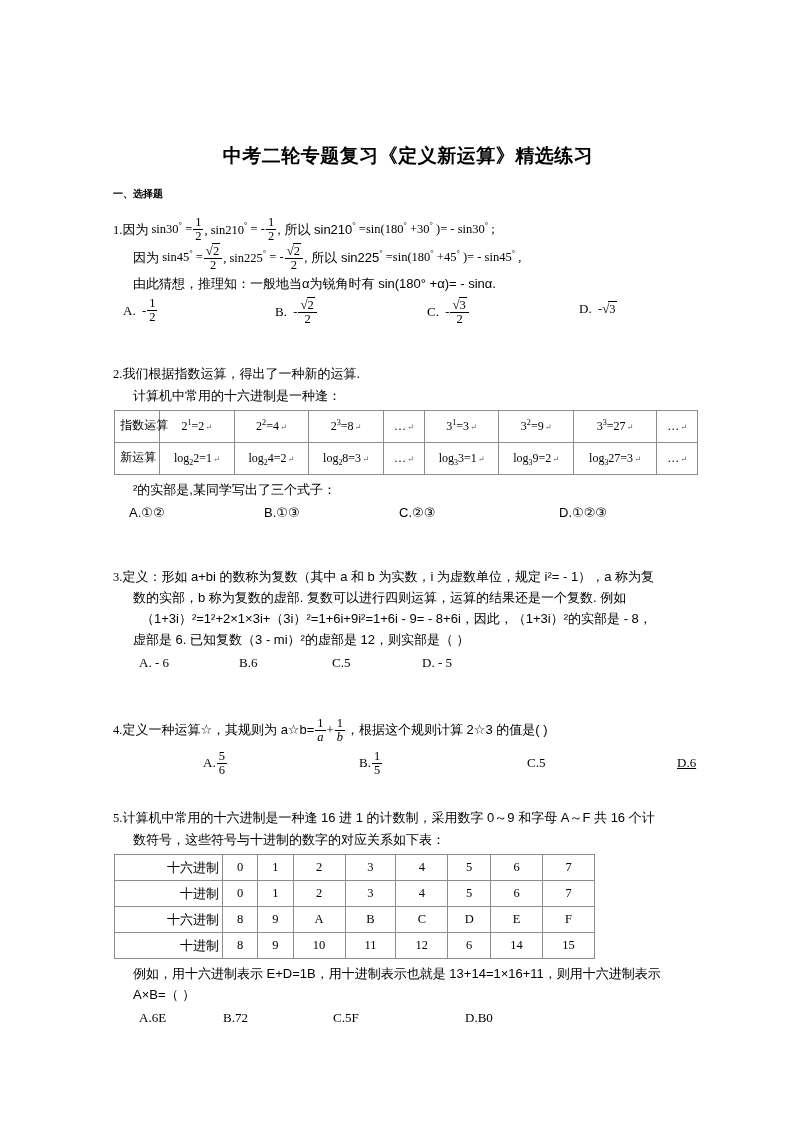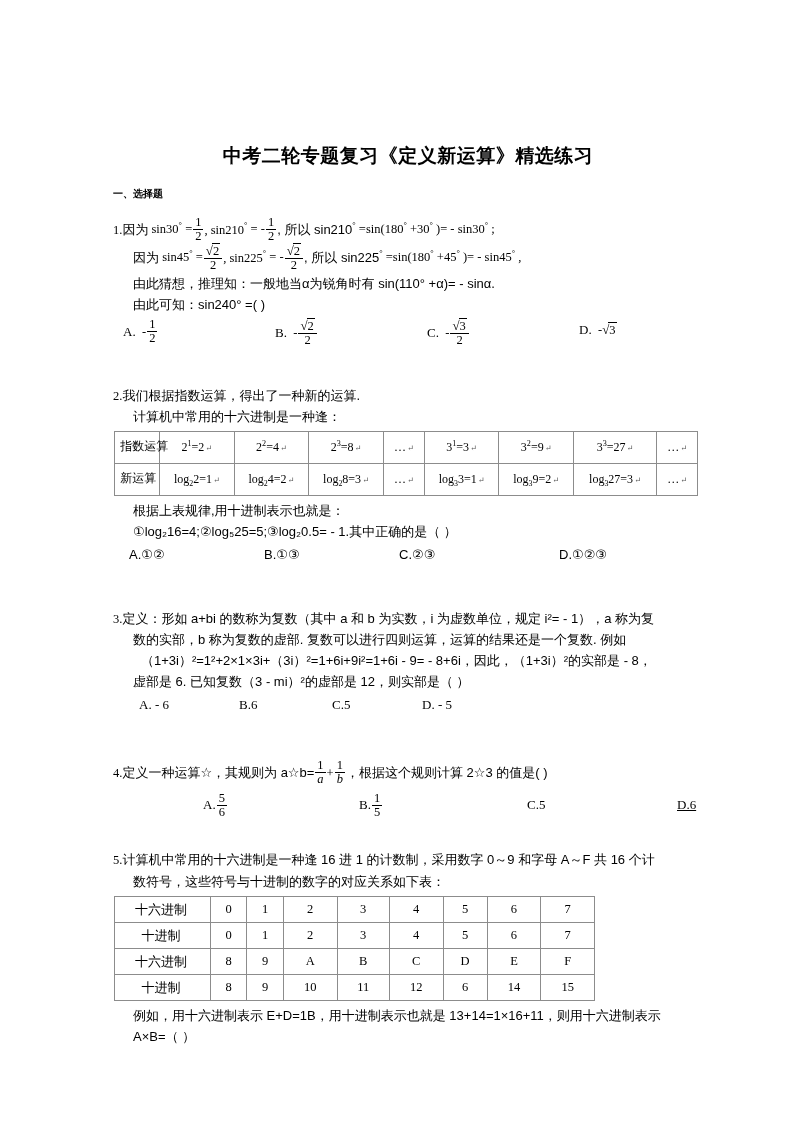--- a/index.html
+++ b/index.html
@@ -173,7 +173,7 @@
         <span class="cn">因为</span><span class="math"> <span>sin45</span><sup>°</sup> =<span class="frac"><span class="num"><span class="radical">√</span><span class="sqrt">2</span></span><span class="den">2</span></span></span><span class="math">, sin225</span><span class="math"><sup>°</sup> = -<span class="frac"><span class="num"><span class="radical">√</span><span class="sqrt">2</span></span><span class="den">2</span></span></span><span class="cn">, 所以 sin225</span><span class="math"><sup>°</sup> <span>=sin(180</span><sup>°</sup> <span>+45</span><sup>°</sup> <span>)= - sin45</span><sup>°</sup> <span>,</span></span>
       </span>
 
-      <span class="q-line indent1 cn">由此猜想，推理知：一般地当α为锐角时有 sin(110° +α)= - sinα.</span>
+      <span class="q-line indent1 cn">由此猜想，推理知：一般地当α为锐角时有 sin(180° +α)= - sinα.</span>
       <span class="q-line indent1 cn">由此可知：sin240° =(      )</span>
 
       <div class="options" style="display:flex; padding-left:10px; margin-top:4px;">

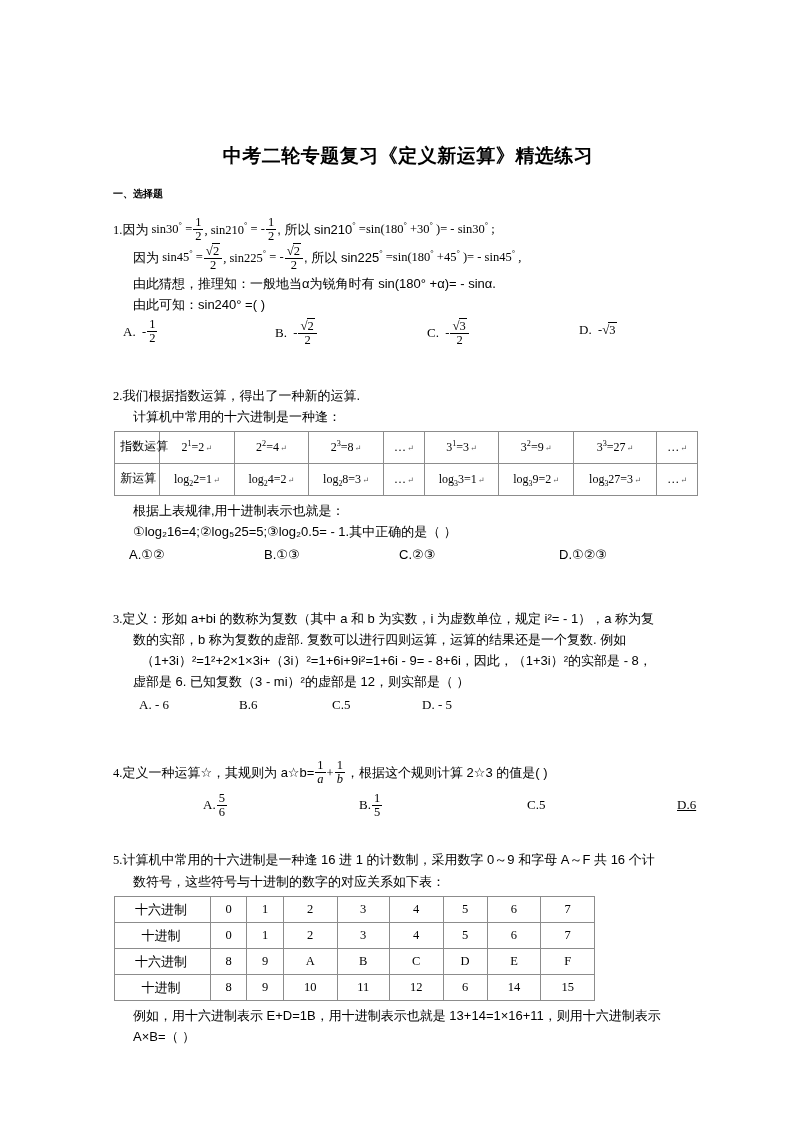--- a/index.html
+++ b/index.html
@@ -174,7 +174,6 @@
       </span>
 
       <span class="q-line indent1 cn">由此猜想，推理知：一般地当α为锐角时有 sin(180° +α)= - sinα.</span>
-      <span class="q-line indent1 cn">由此可知：sin240° =(      )</span>
 
       <div class="options" style="display:flex; padding-left:10px; margin-top:4px;">
         <span class="opt" style="flex:0 0 152px;">

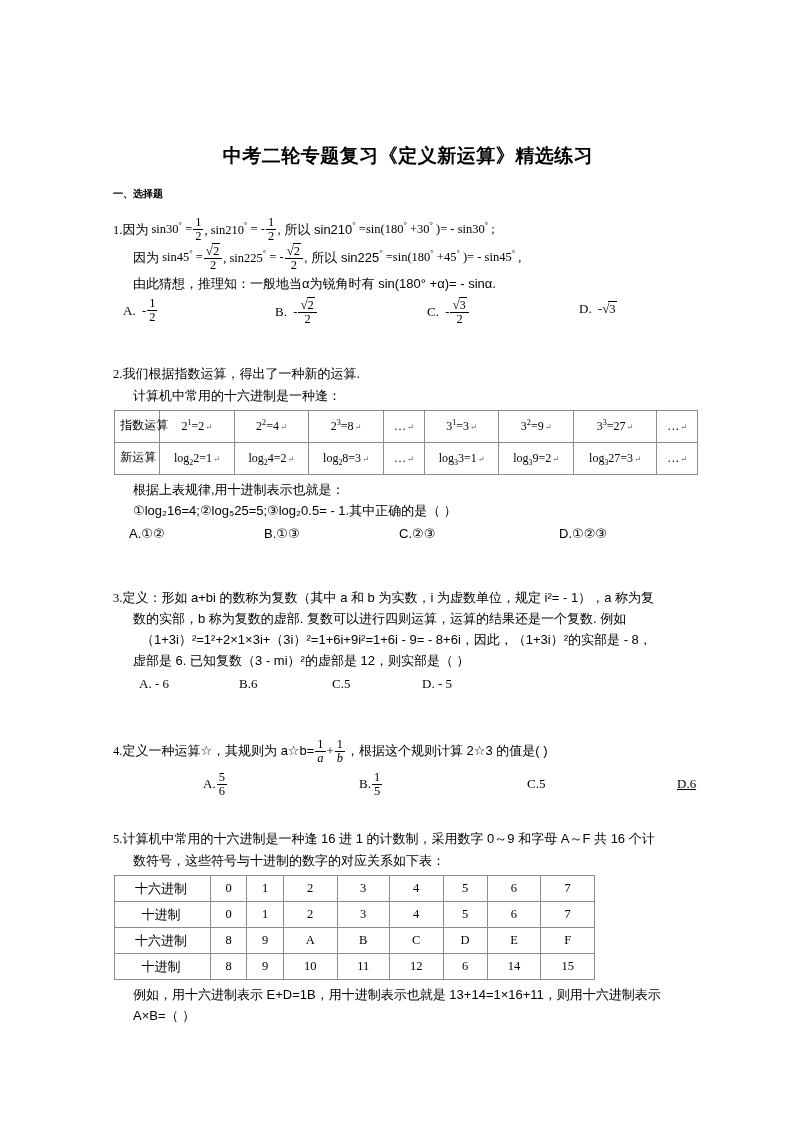--- a/index.html
+++ b/index.html
@@ -234,7 +234,7 @@
         </tbody>
       </table>
 
-      <span class="q-line indent1 cn">根据上表规律,用十进制表示也就是：</span>
+      <span class="q-line indent1 cn">²的实部是,某同学写出了三个式子：</span>
       <span class="q-line indent1 cn">①log₂16=4;②log₅25=5;③log₂0.5= - 1.其中正确的是（           ）</span>
 
       <div class="options" style="display:flex; padding-left:16px;">

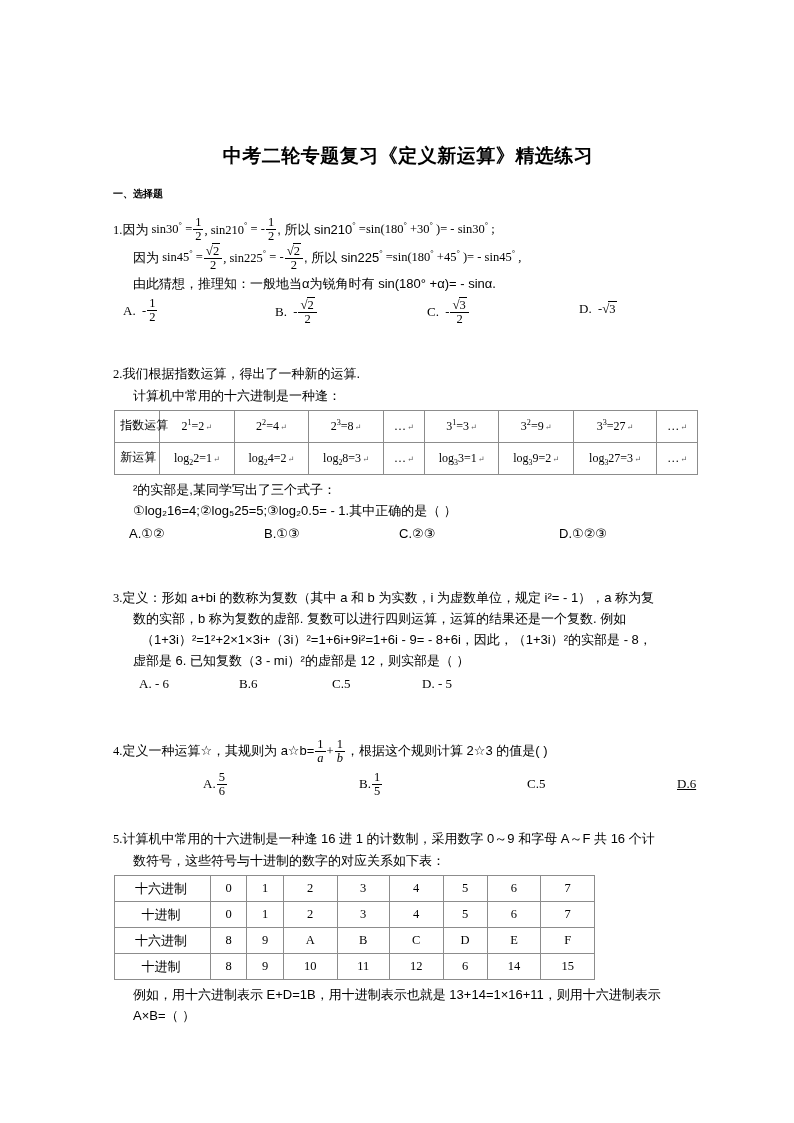--- a/index.html
+++ b/index.html
@@ -235,7 +235,6 @@
       </table>
 
       <span class="q-line indent1 cn">²的实部是,某同学写出了三个式子：</span>
-      <span class="q-line indent1 cn">①log₂16=4;②log₅25=5;③log₂0.5= - 1.其中正确的是（           ）</span>
 
       <div class="options" style="display:flex; padding-left:16px;">
         <span class="opt cn" style="flex:0 0 135px;"><span>A.</span><span>①②</span></span>

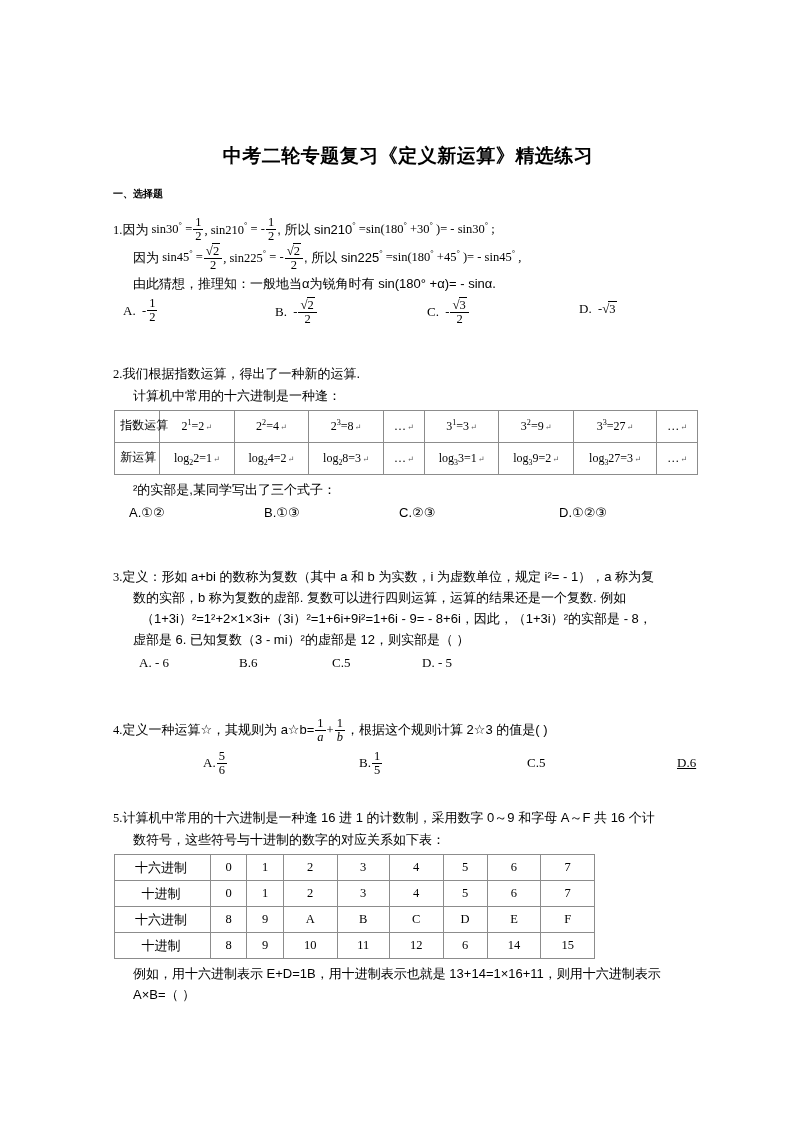--- a/index.html
+++ b/index.html
@@ -144,8 +144,8 @@
   table.hex-table td { height: 20px; font-size: 12.5px; }
   table.hex-table td.rowlabel {
     width: 92px;
-    text-align: center;
-    padding-left: 0;
+    text-align: right;
+    padding-left: 12px;
     font-family: "Liberation Sans", "DejaVu Sans", sans-serif;
     font-size: 13px;
   }

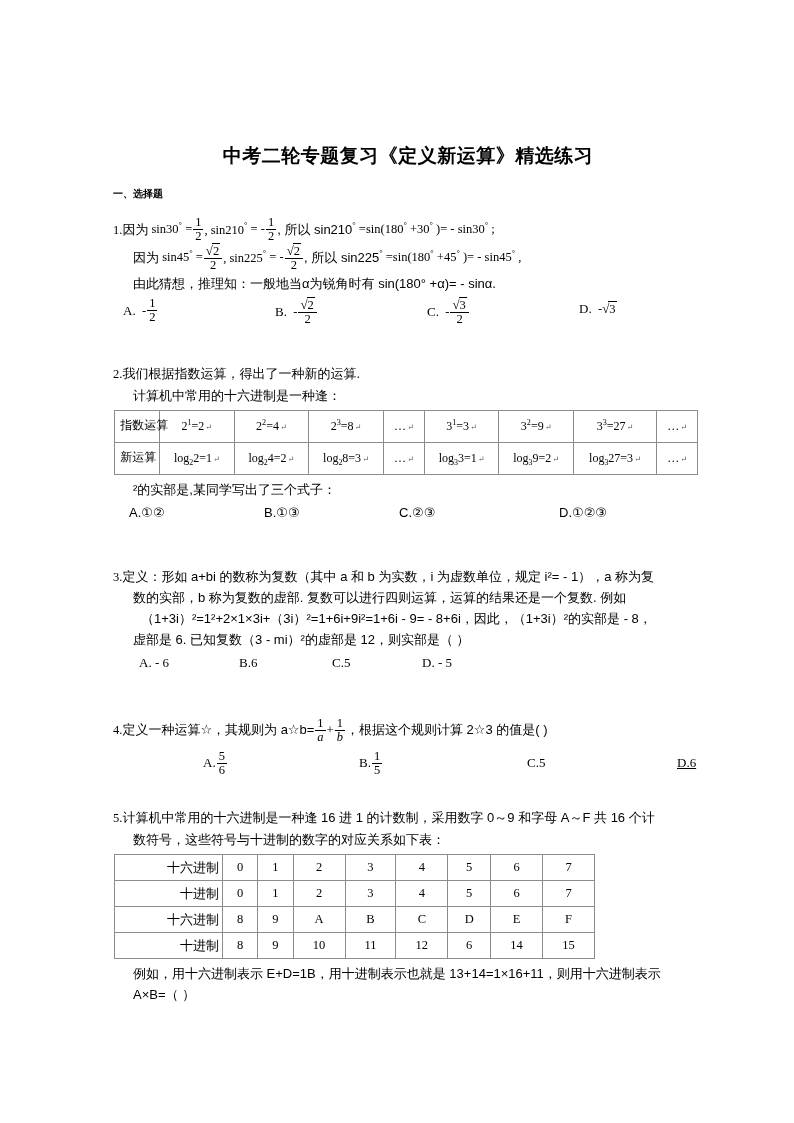--- a/index.html
+++ b/index.html
@@ -341,6 +341,12 @@
       <span class="q-line indent1 cn">例如，用十六进制表示 E+D=1B，用十进制表示也就是 13+14=1×16+11，则用十六进制表示</span>
       <span class="q-line indent1 cn">A×B=（      ）</span>
 
+      <div class="options" style="display:flex; padding-left:26px;">
+        <span class="opt" style="flex:0 0 84px;"><span>A.6E</span></span>
+        <span class="opt" style="flex:0 0 110px;"><span>B.72</span></span>
+        <span class="opt" style="flex:0 0 132px;"><span>C.5F</span></span>
+        <span class="opt" style="flex:0 0 auto;"><span>D.B0</span></span>
+      </div>
     </div>
 
   </div>

